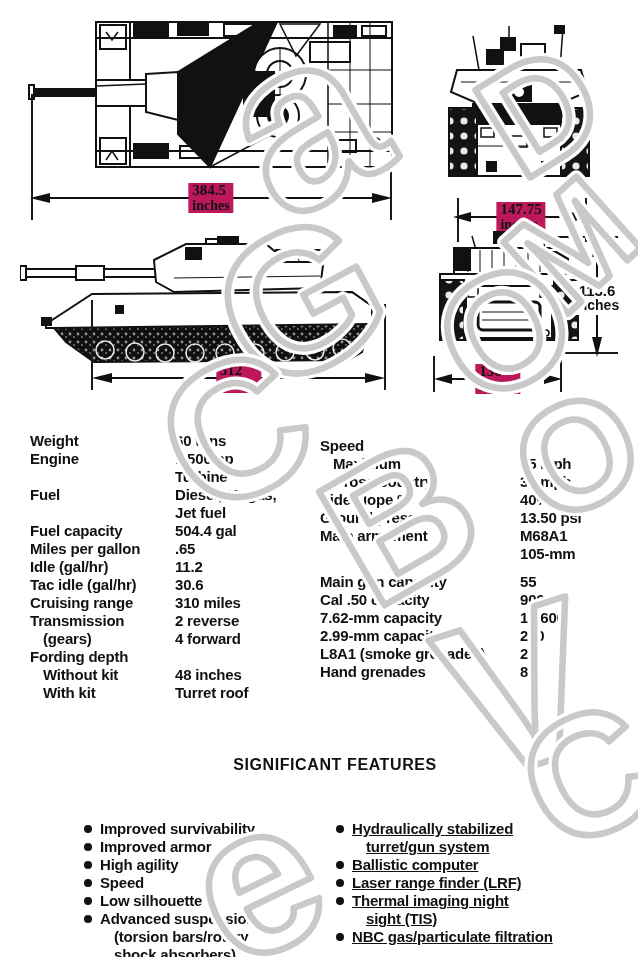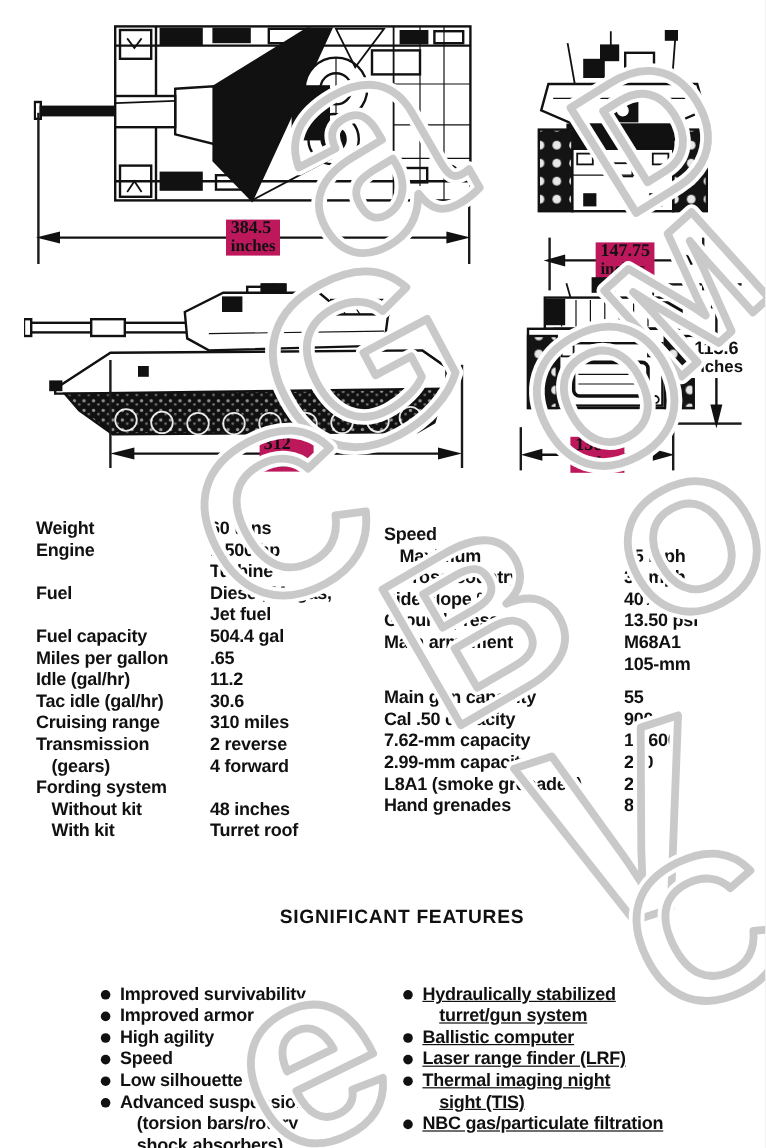--- a/index.html
+++ b/index.html
@@ -301,7 +301,7 @@
         <span class="sval">4 forward</span>
       </div>
       <div class="srow">
-        <span class="slabel">Fording system</span>
+        <span class="slabel">Fording depth</span>
         <span class="sval"></span>
       </div>
       <div class="srow">

